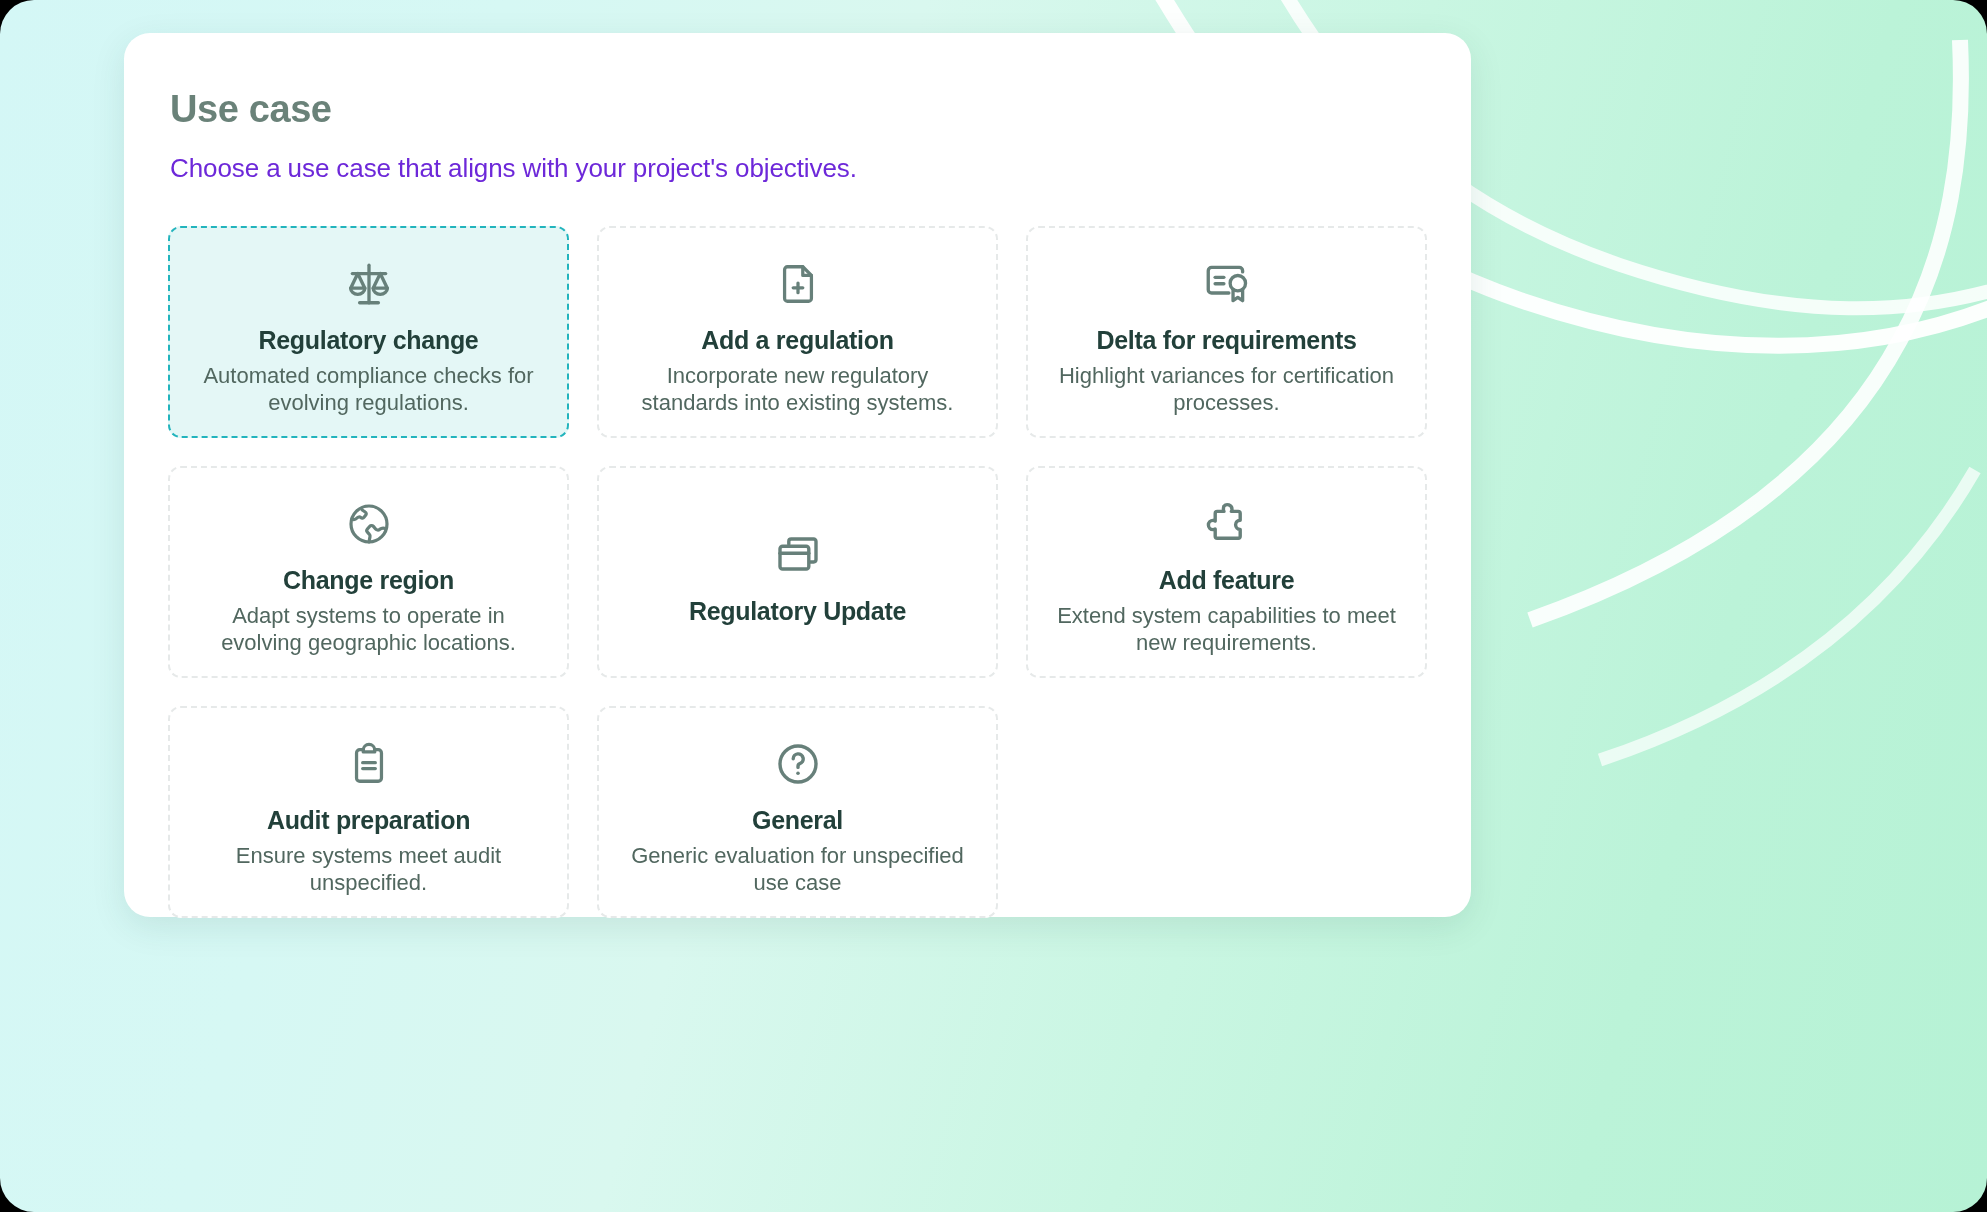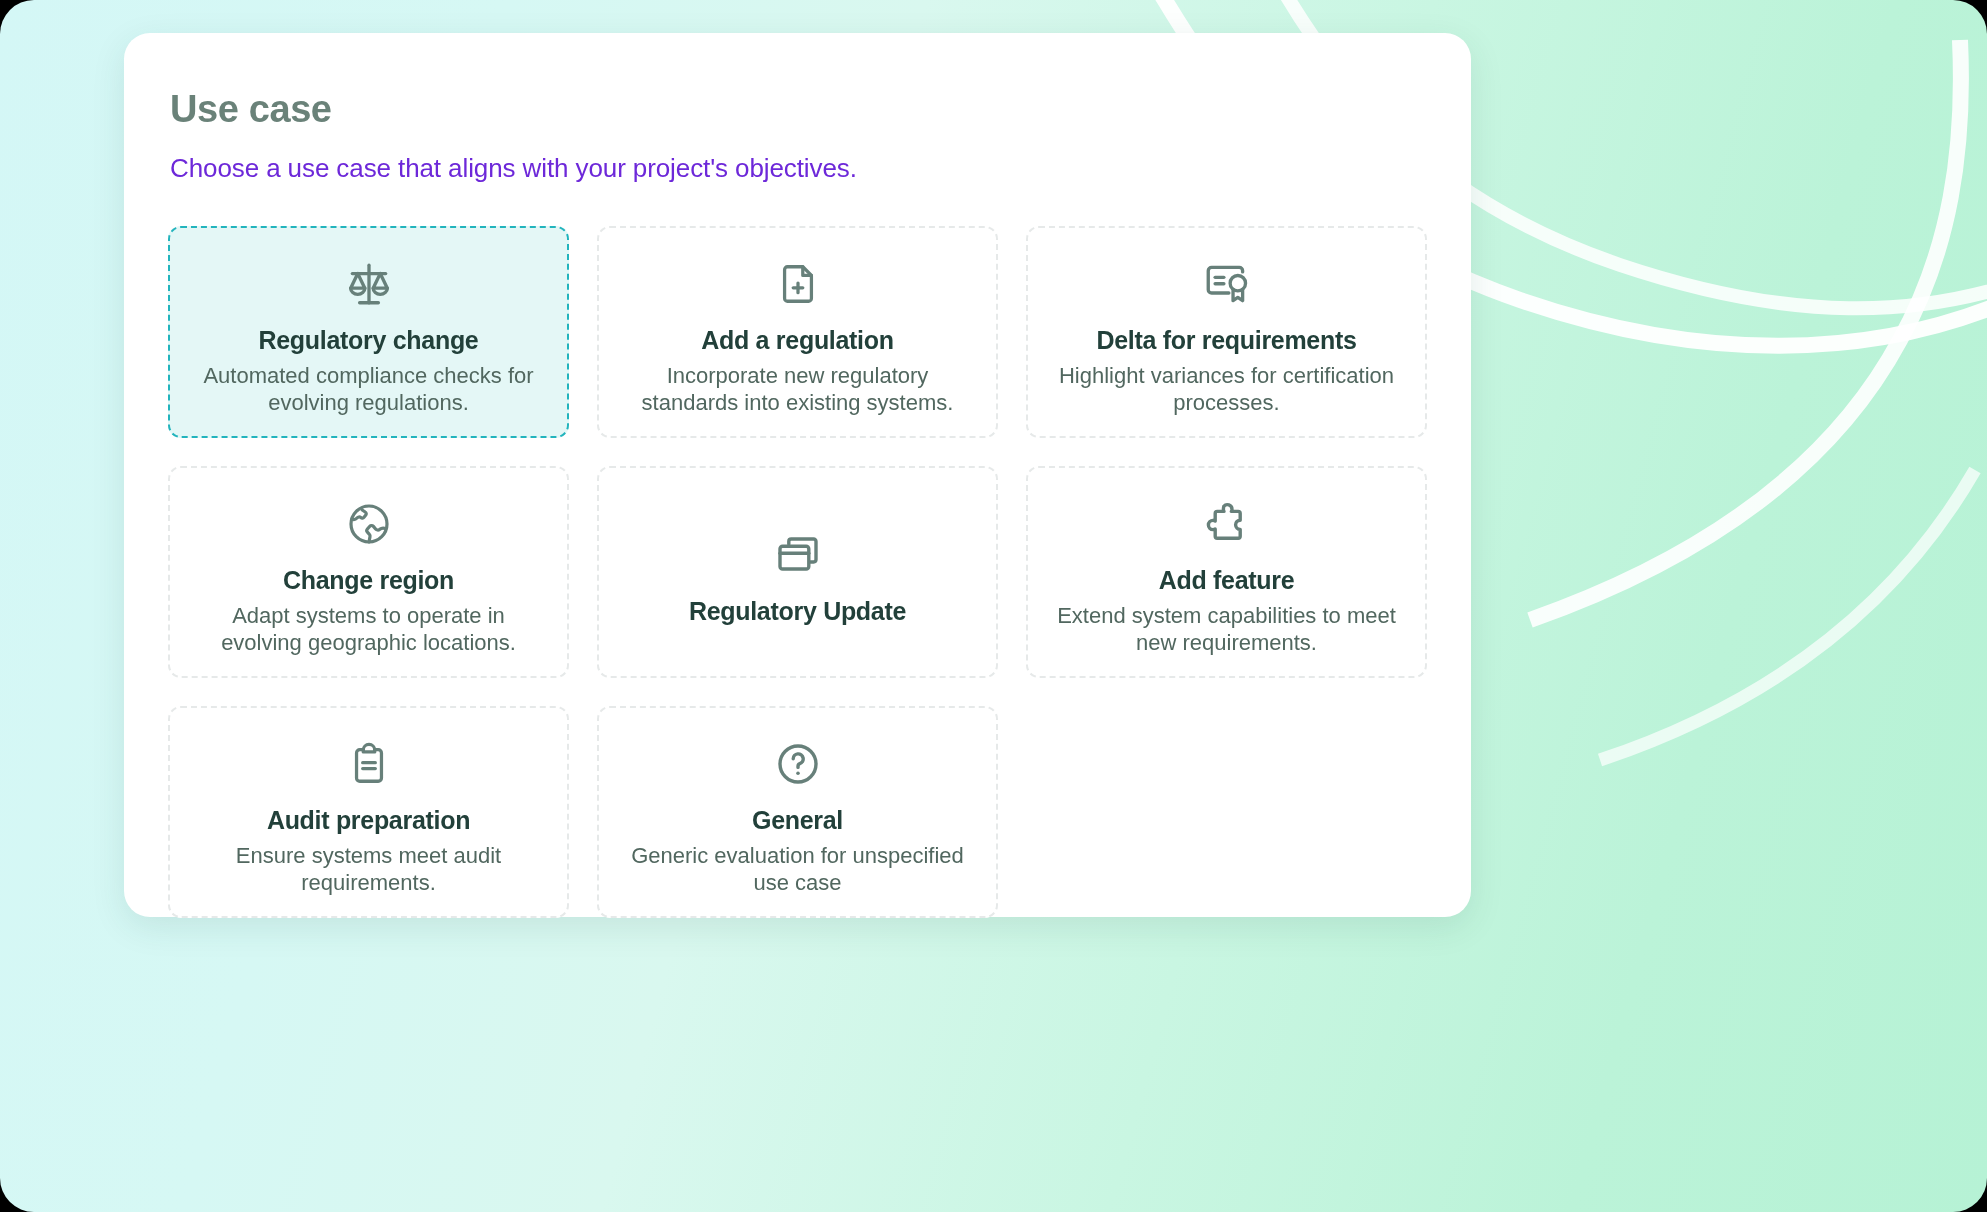--- a/index.html
+++ b/index.html
@@ -228,7 +228,7 @@
           </svg>
         </div>
         <div class="uc-title">Audit preparation</div>
-        <div class="uc-desc">Ensure systems meet audit requirements.</div>
+        <div class="uc-desc">Ensure systems meet audit unspecified.</div>
       </div>
 
       <div class="usecase-card">

